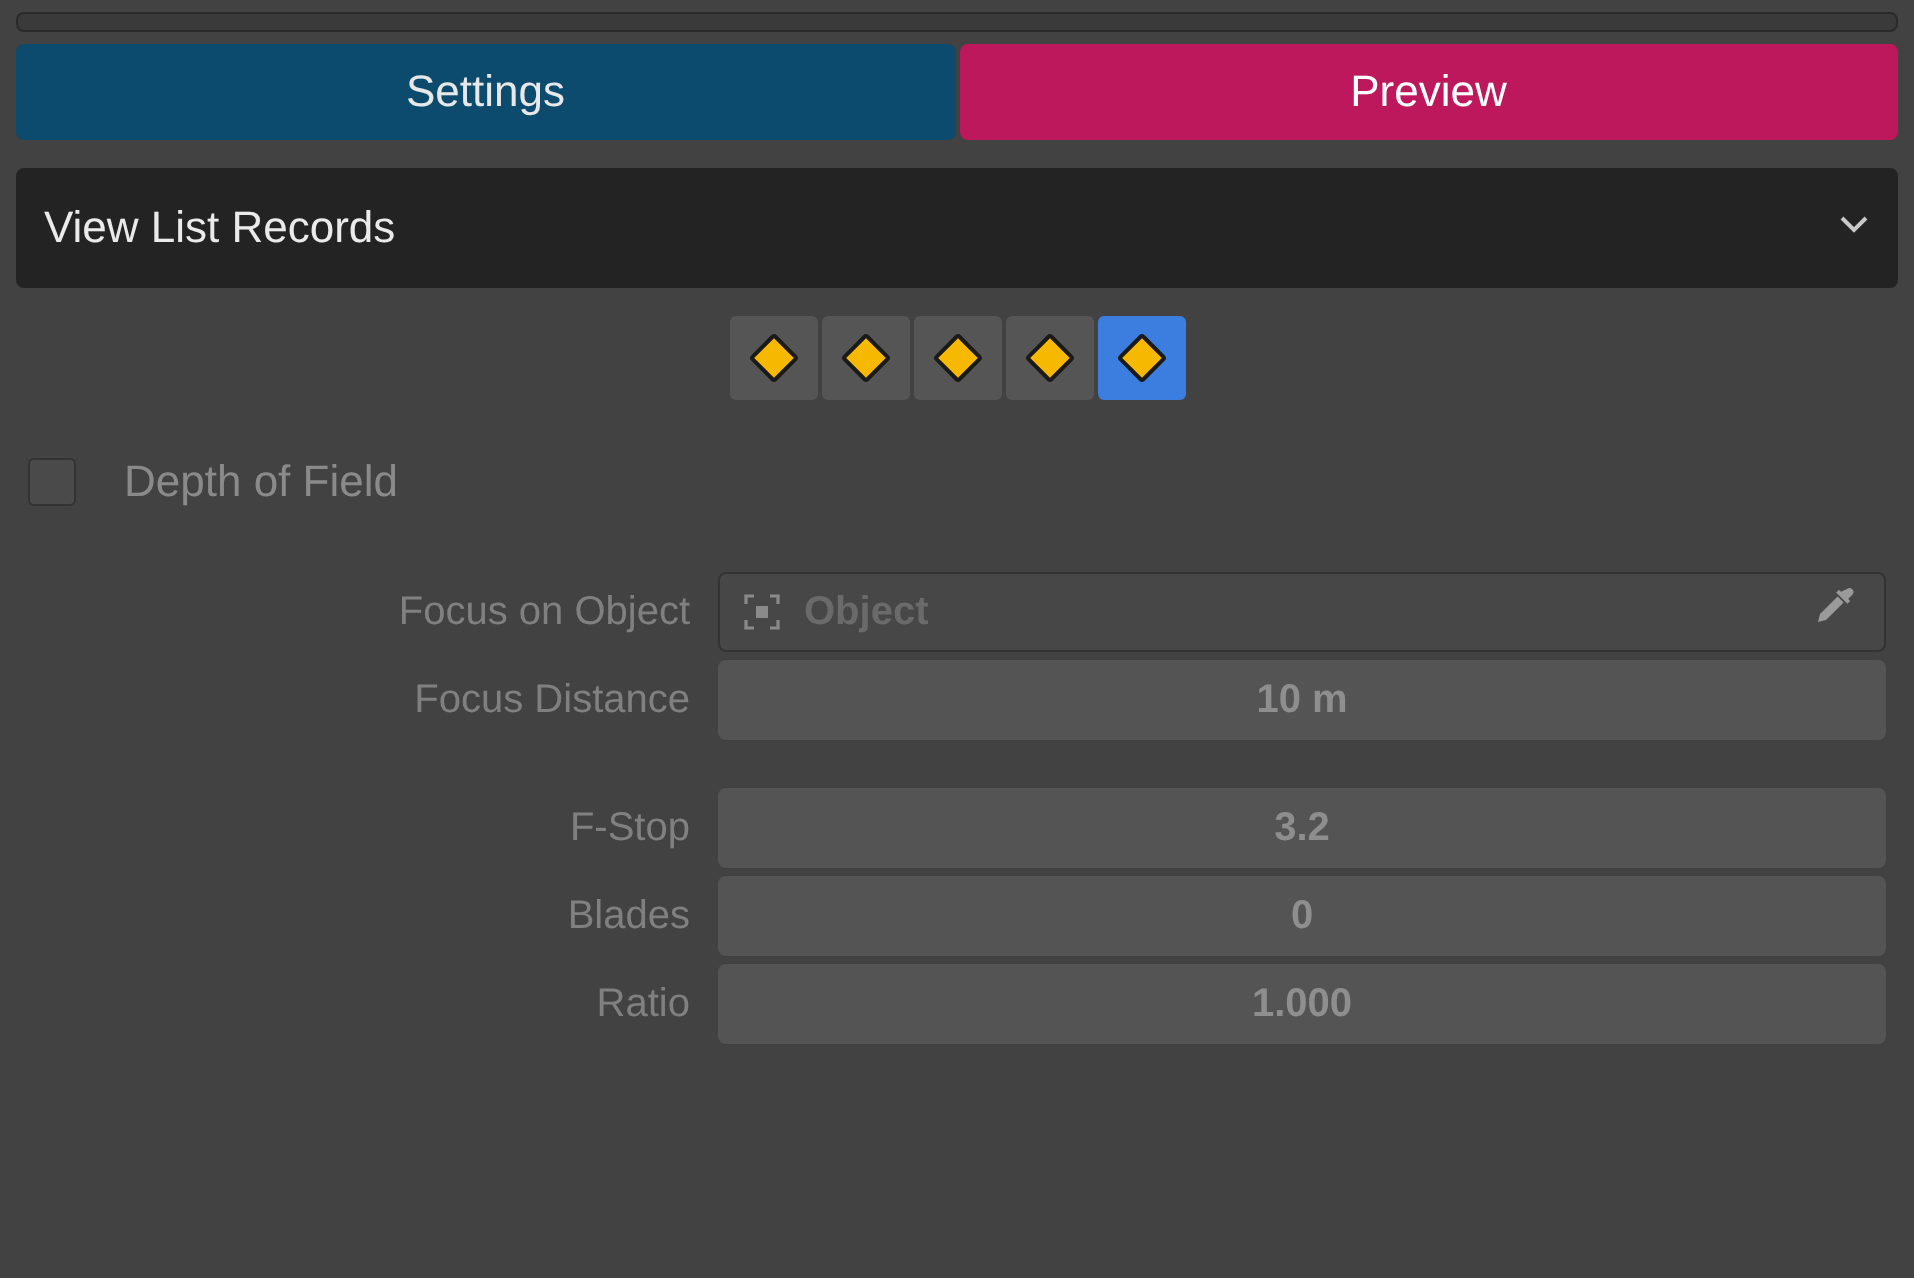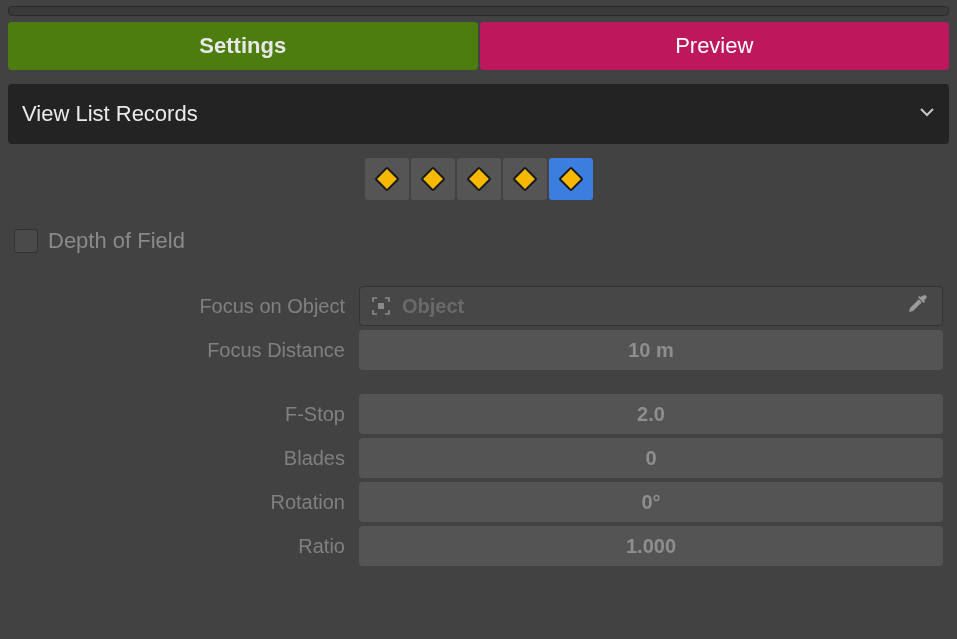--- a/index.html
+++ b/index.html
@@ -42,8 +42,7 @@
       cursor: pointer;
     }
     .tab-inactive {
-      background: #4d7c0f;
-      font-weight: bold;
+      background: #0c4a6e;
     }
     .tab-active {
       background: #be185d;

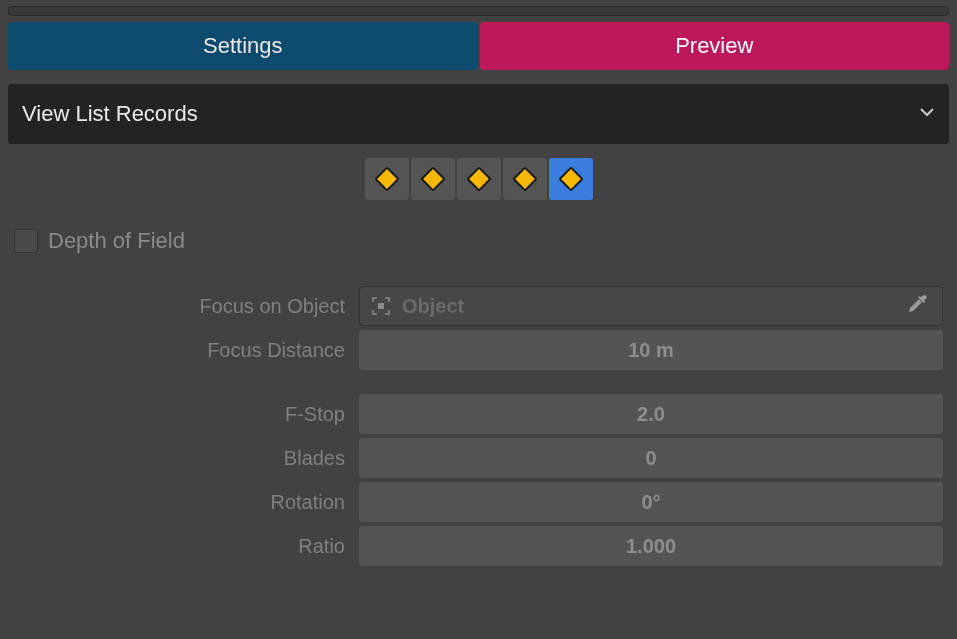--- a/index.html
+++ b/index.html
@@ -101,7 +101,7 @@
     .checkbox-row {
       display: flex;
       align-items: center;
-      gap: 10px;
+      gap: 24px;
       margin-bottom: 32px;
       padding-left: 6px;
     }

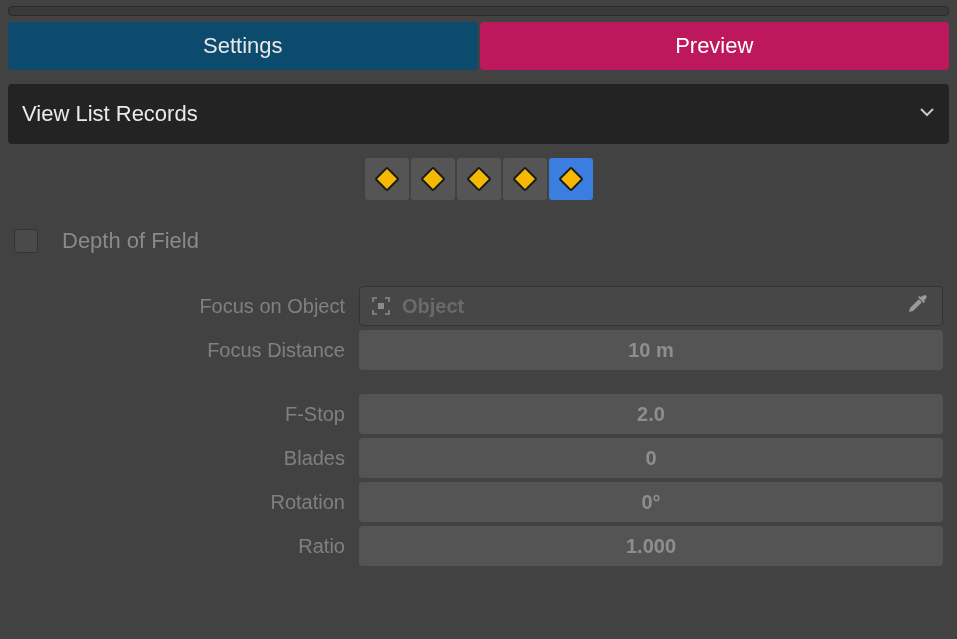--- a/index.html
+++ b/index.html
@@ -252,7 +252,7 @@
   <div class="prop-row">
     <div class="prop-label">F-Stop</div>
     <div class="prop-input">
-      <span>2.0</span>
+      <span>3.2</span>
     </div>
   </div>
 

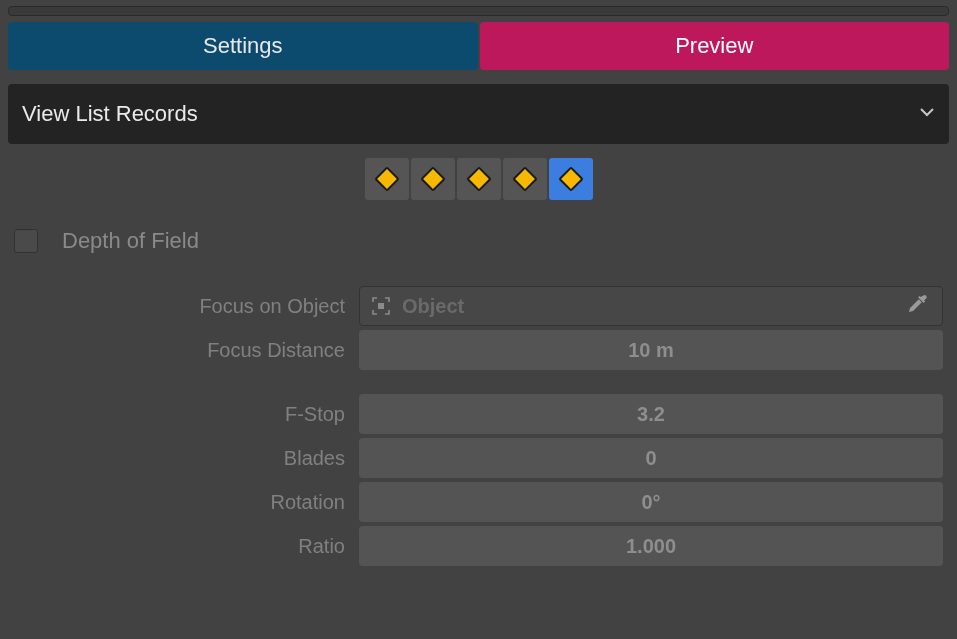--- a/index.html
+++ b/index.html
@@ -263,12 +263,6 @@
     </div>
   </div>
 
-  <div class="prop-row">
-    <div class="prop-label">Rotation</div>
-    <div class="prop-input">
-      <span>0°</span>
-    </div>
-  </div>
 
   <div class="prop-row">
     <div class="prop-label">Ratio</div>

